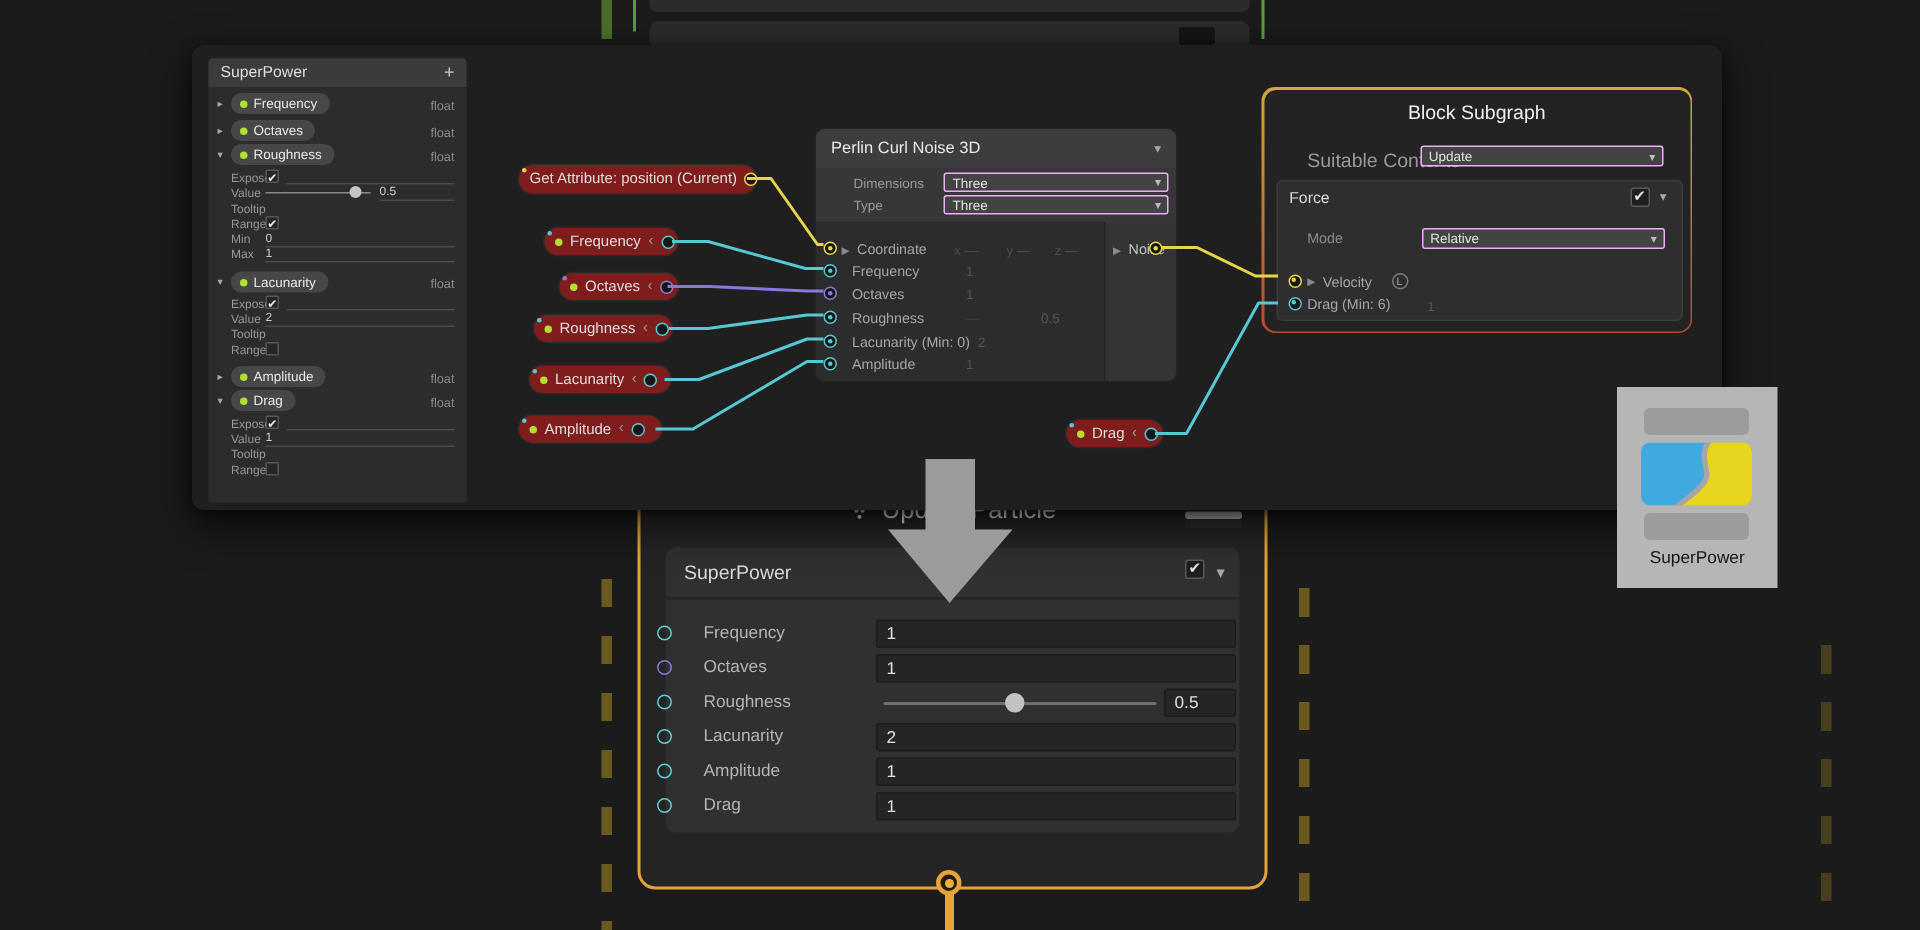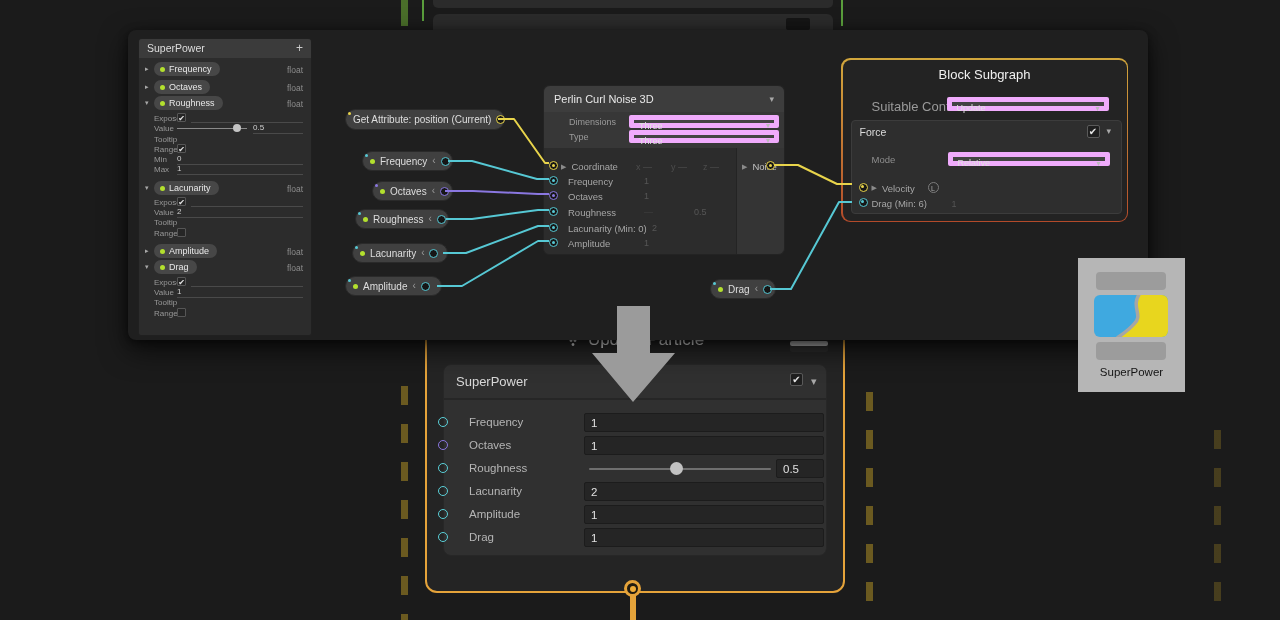--- a/index.html
+++ b/index.html
@@ -47,7 +47,7 @@
   #noise-settings{position:absolute;left:0;top:26px;right:0;height:36px;background:#373737;}
   .set-row{position:absolute;left:0;width:100%;height:14px;}
   .set-label{position:absolute;left:25px;top:2px;font-size:9px;color:#9a9a9a;}
-  .dd{position:absolute;background:#434343;border:5px solid #f0abfc;border-radius:2px;color:#e2e2e2;
+  .dd{position:absolute;background:#434343;border:1px solid #f0abfc;border-radius:2px;color:#e2e2e2;
       font-size:9px;line-height:12px;padding-left:5px;box-sizing:border-box;height:13px;}
   .dd .arr{position:absolute;right:4px;top:0;color:#bbbbbb;font-size:8px;}
   .inrow{position:absolute;left:12px;height:13px;font-size:9.5px;color:#a6a6a6;display:flex;align-items:center;gap:5px;}

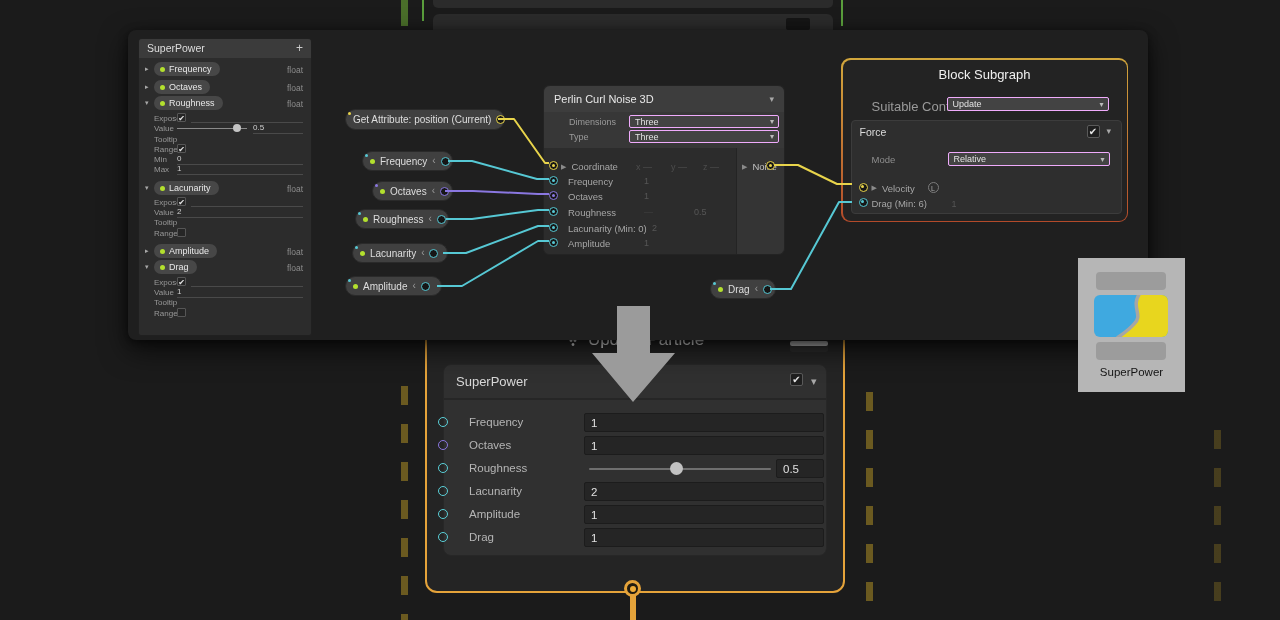--- a/index.html
+++ b/index.html
@@ -37,7 +37,7 @@
       border-radius:1px;color:#e6e6e6;font-size:8px;line-height:9px;text-align:center;box-sizing:border-box;}
   .cb-lg{width:13px;height:13px;font-size:10px;line-height:12px;background:#1f1f1f;border:1px solid #5a5a5a;border-radius:2px;}
   
-  .pill{position:absolute;display:flex;align-items:center;gap:5px;background:#404040;border:1px solid #2a2a2a;
+  .pill{position:absolute;display:flex;align-items:center;gap:5px;background:#7f1d1d;border:1px solid #2a2a2a;
         border-radius:10px;padding:0 5px 0 7px;height:20px;font-size:10px;color:#dedede;box-sizing:border-box;}
   .collapse{color:#9a9a9a;font-size:10px;line-height:10px;}
   #noise-node{left:543px;top:85px;width:242px;height:170px;background:#2c2c2c;border:1px solid #232323;

